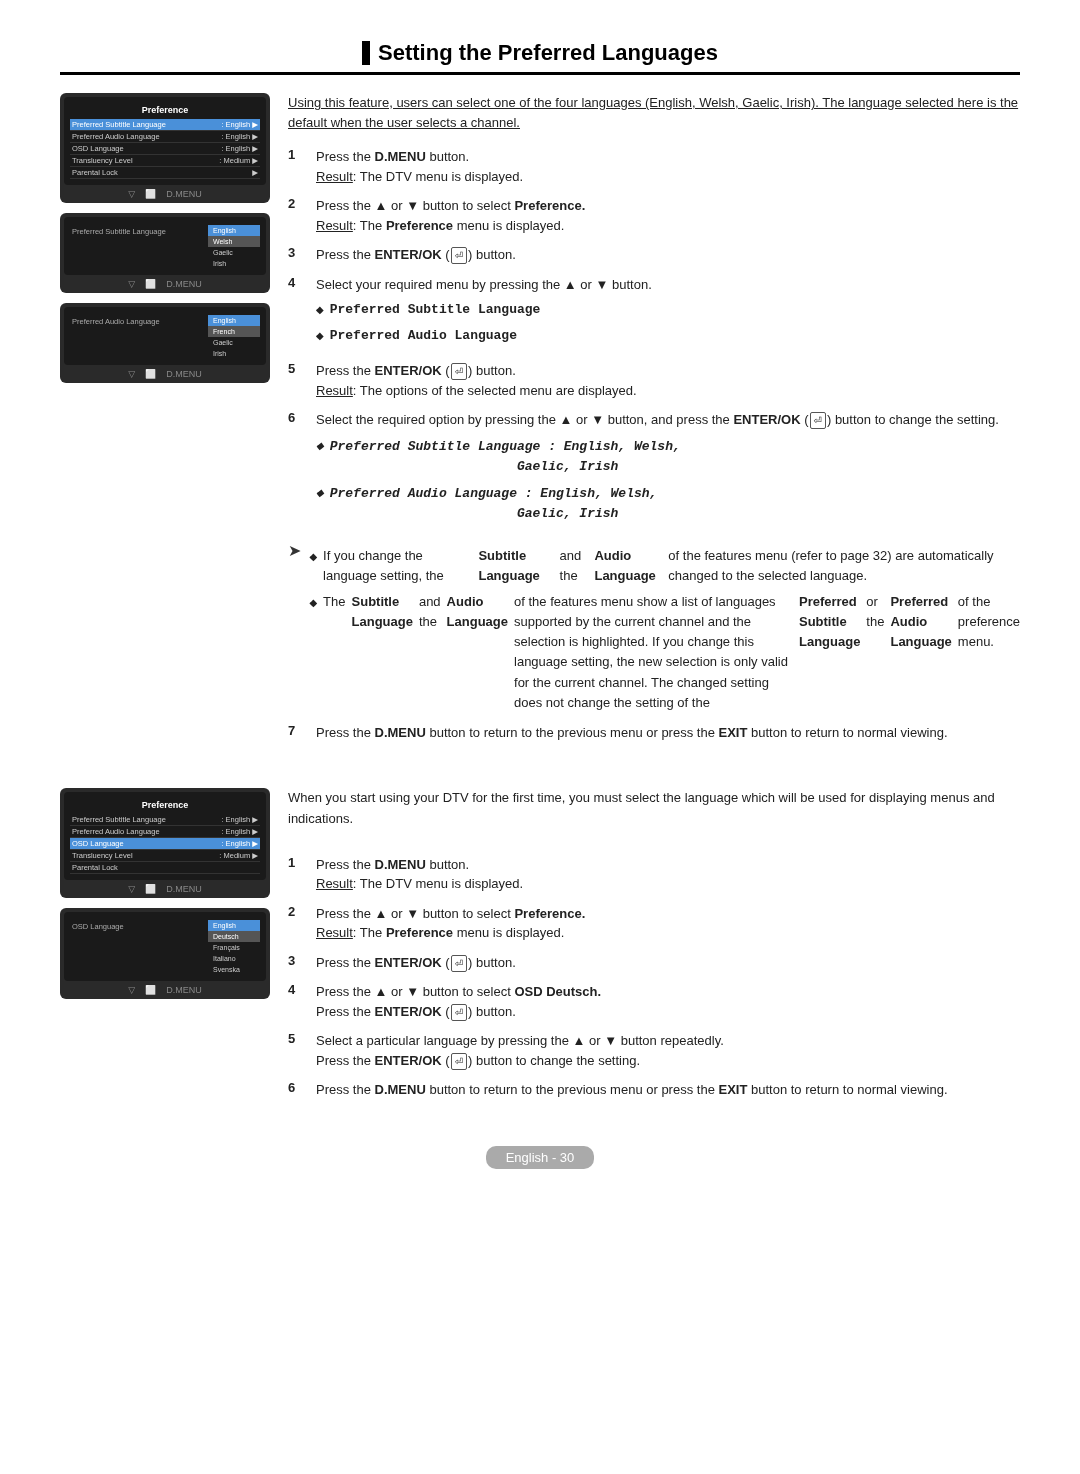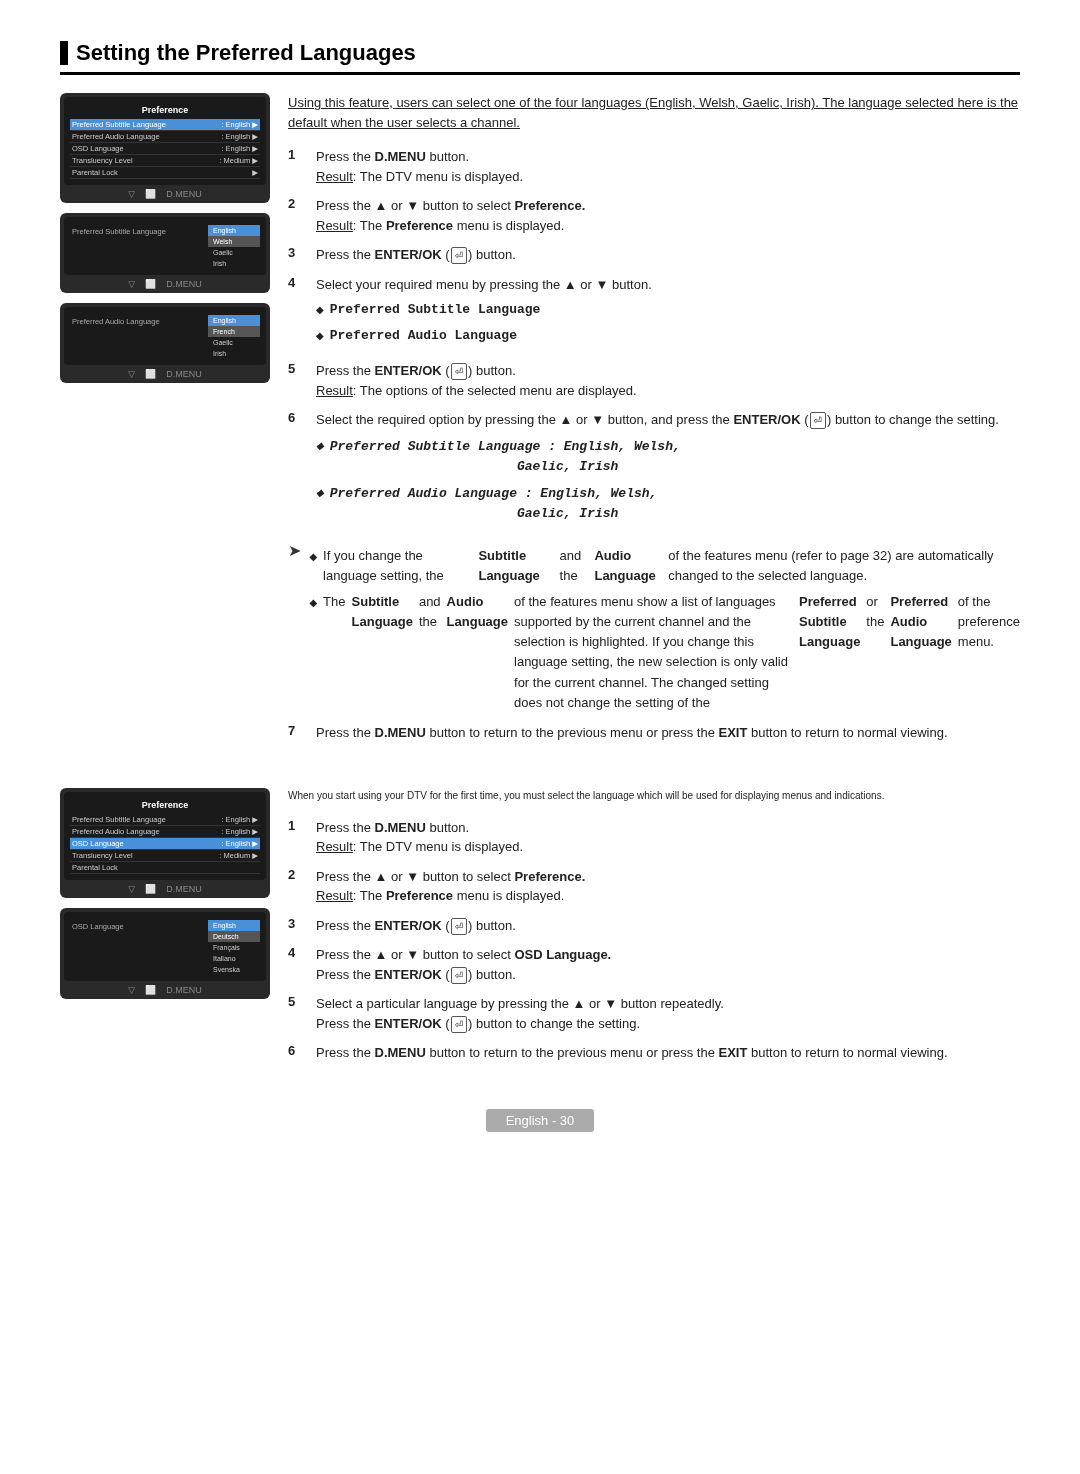--- a/index.html
+++ b/index.html
@@ -24,6 +24,7 @@
       display: flex;
       align-items: center;
       gap: 8px;
+      justify-content: center;
     }
     .section-title::before {
       content: '';

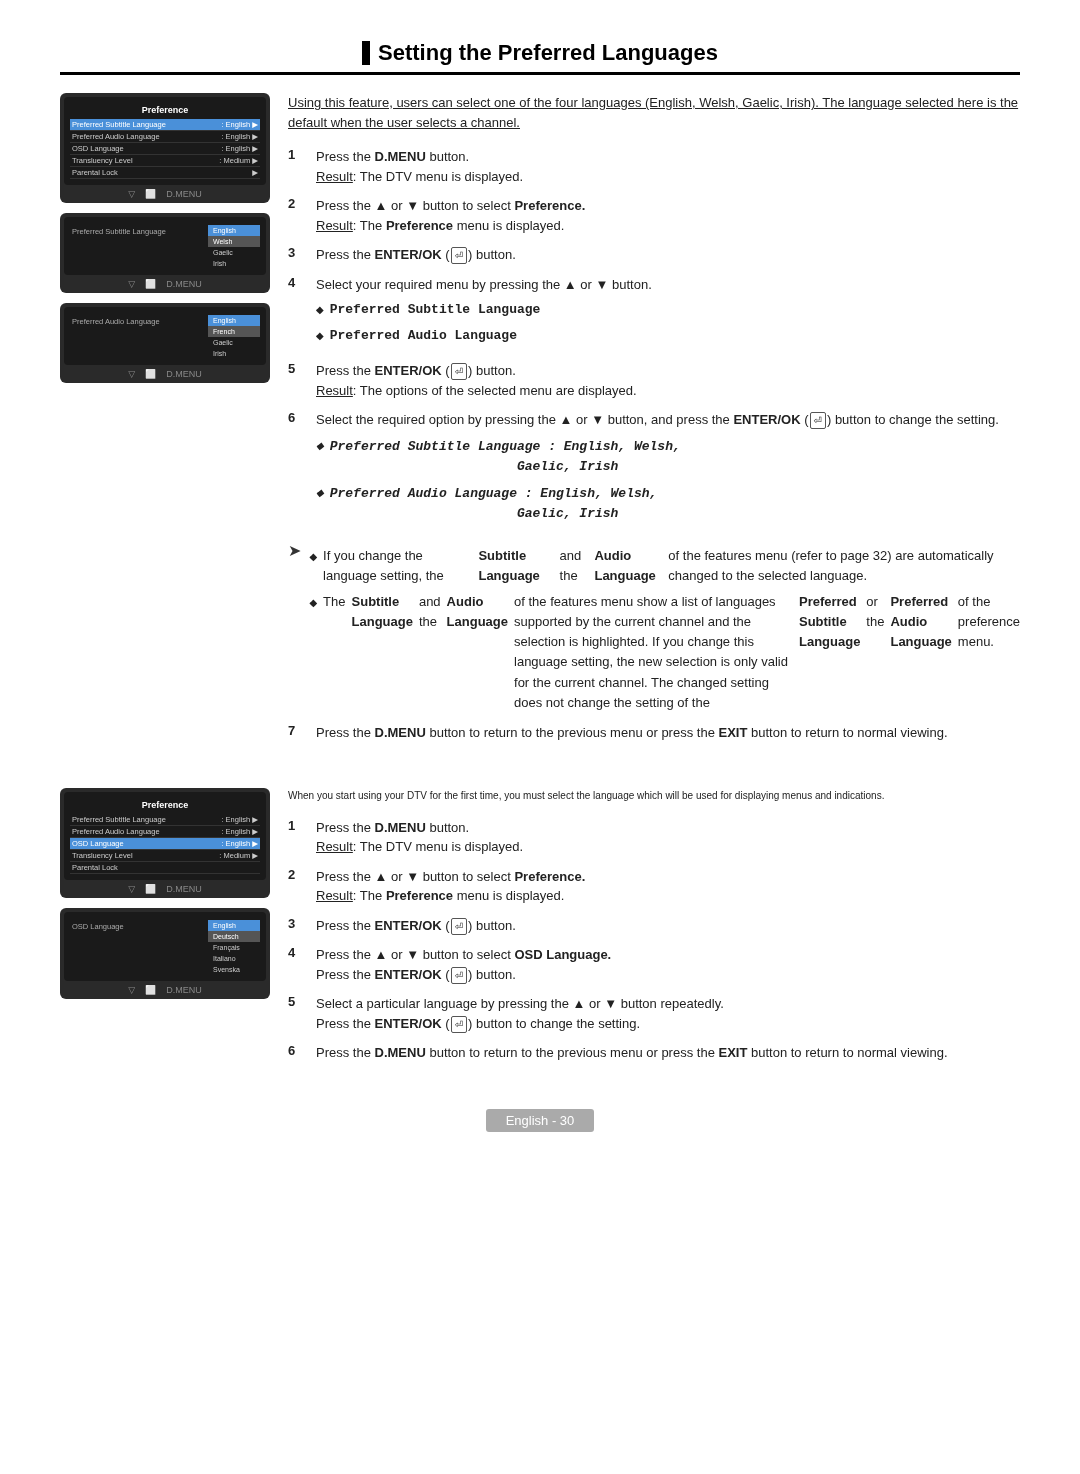--- a/index.html
+++ b/index.html
@@ -420,7 +420,7 @@
     </div>
 
     <div class="right-col">
-      <p style="font-size:10px; line-height:1.55; margin-bottom:14px;">When you start using your DTV for the first time, you must select the language which will be used for displaying menus and indications.</p>
+      <p style="font-size:13px; line-height:1.55; margin-bottom:26px;">When you start using your DTV for the first time, you must select the language which will be used for displaying menus and indications.</p>
 
       <div class="step">
         <span class="step-num">1</span>

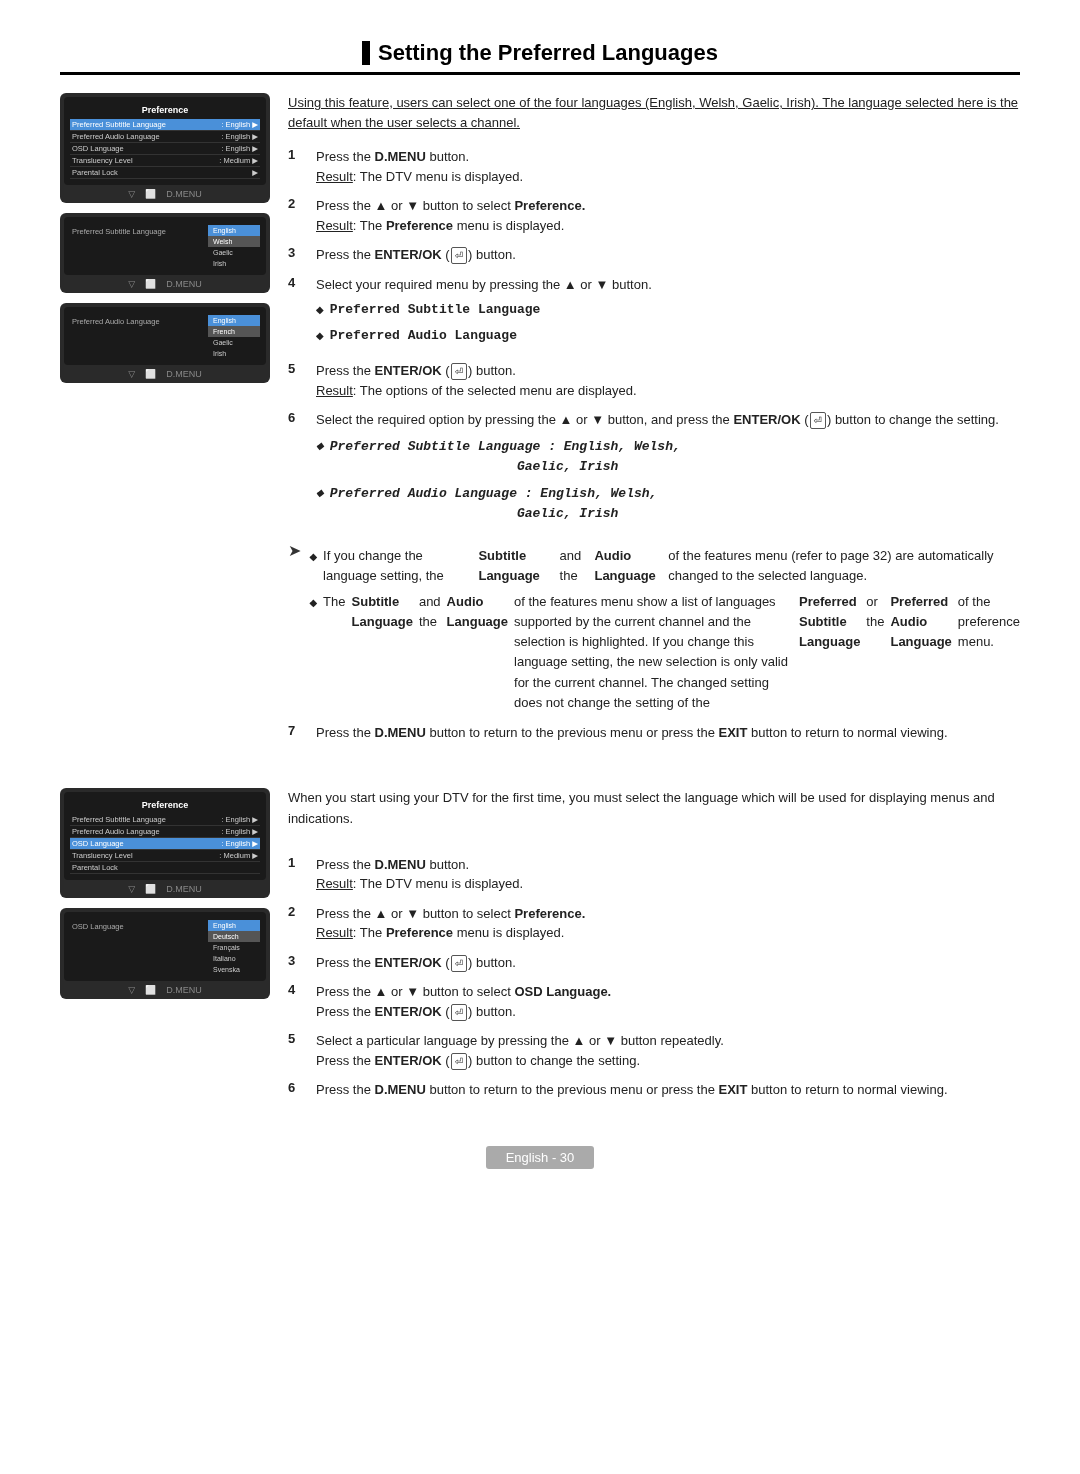--- a/index.html
+++ b/index.html
@@ -448,7 +448,7 @@
       <div class="step">
         <span class="step-num">4</span>
         <div class="step-content">
-          Press the ▲ or ▼ button to select <b>OSD Language.</b><br>
+          Press the ▲ or ▼ button to select <b>OSD Deutsch.</b><br>
           Press the <b>ENTER/OK</b> (<span class="enter-sym">⏎</span>) button.
         </div>
       </div>

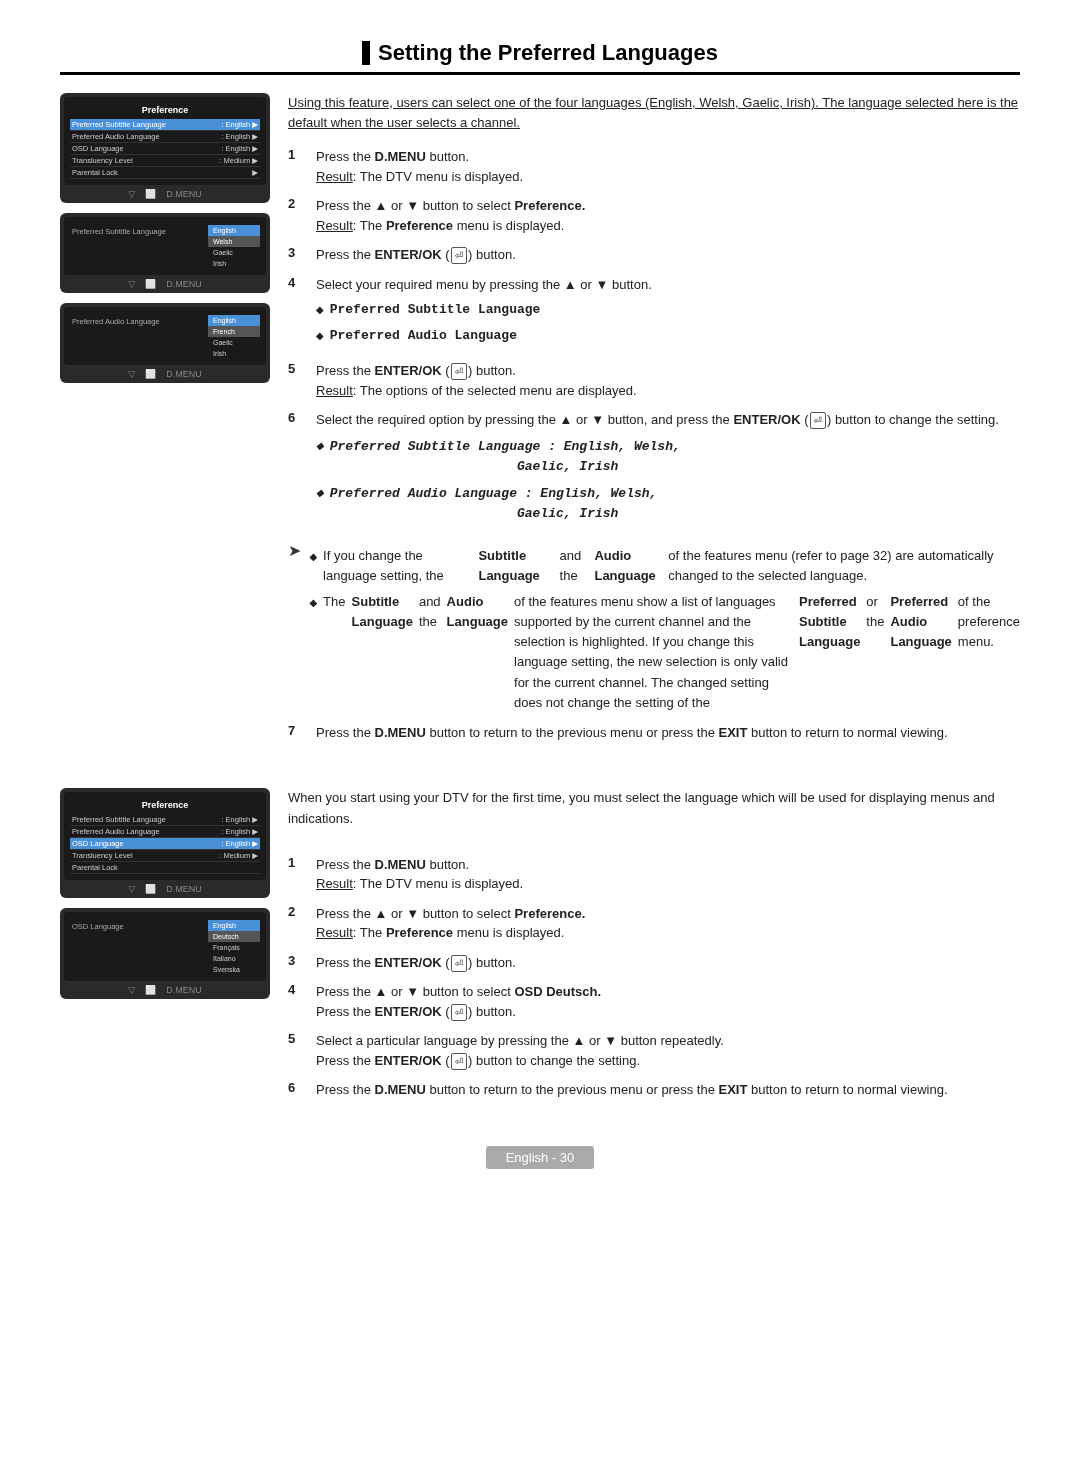--- a/index.html
+++ b/index.html
@@ -142,7 +142,7 @@
       color: #fff;
       font-size: 13px;
       padding: 4px 20px;
-      border-radius: 3px;
+      border-radius: 10px;
     }
 
     

